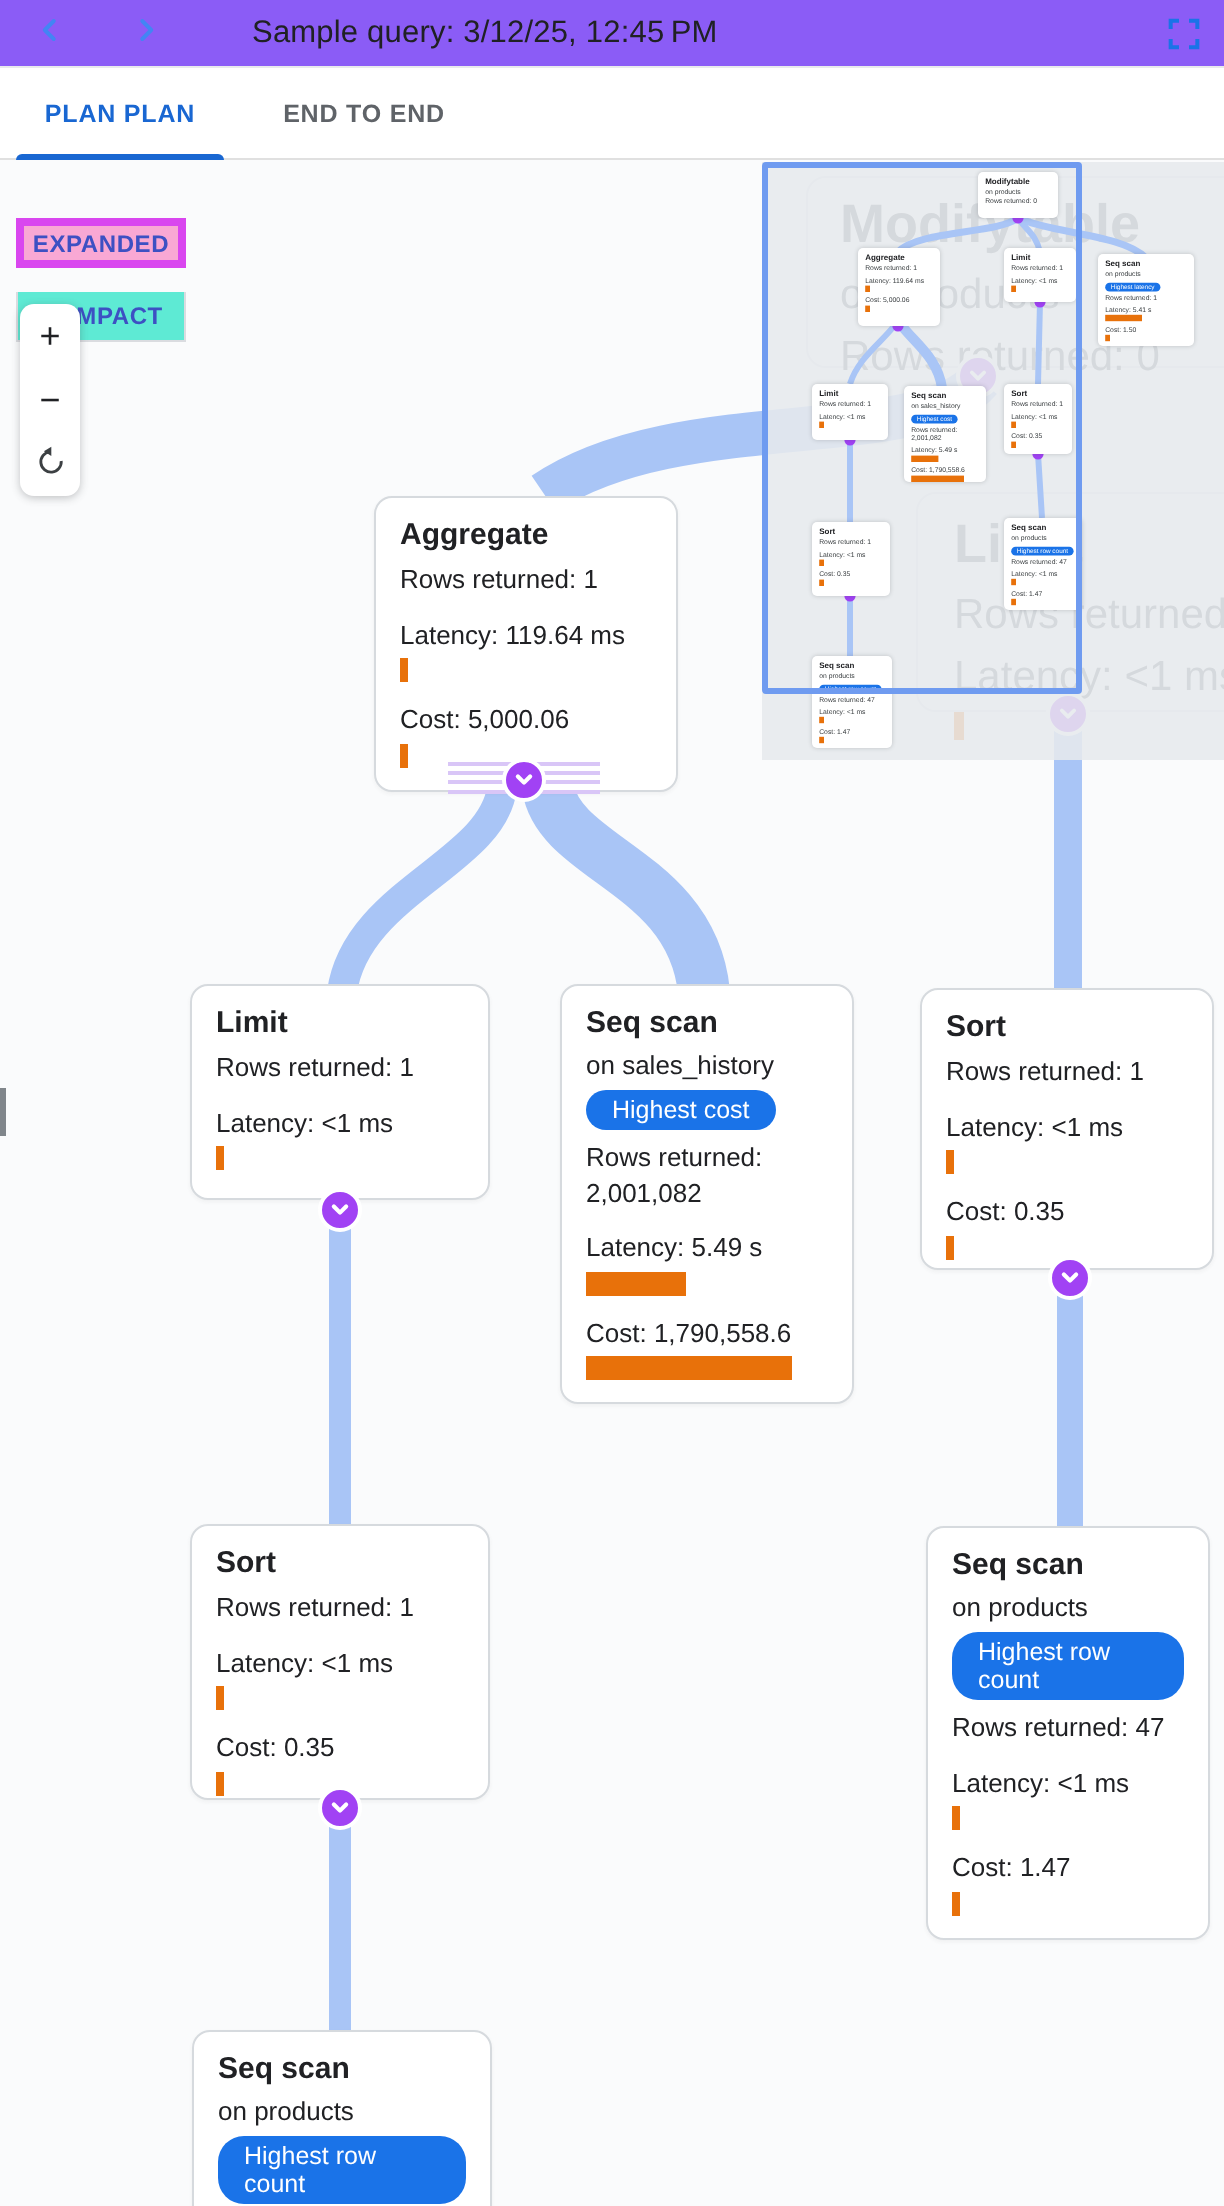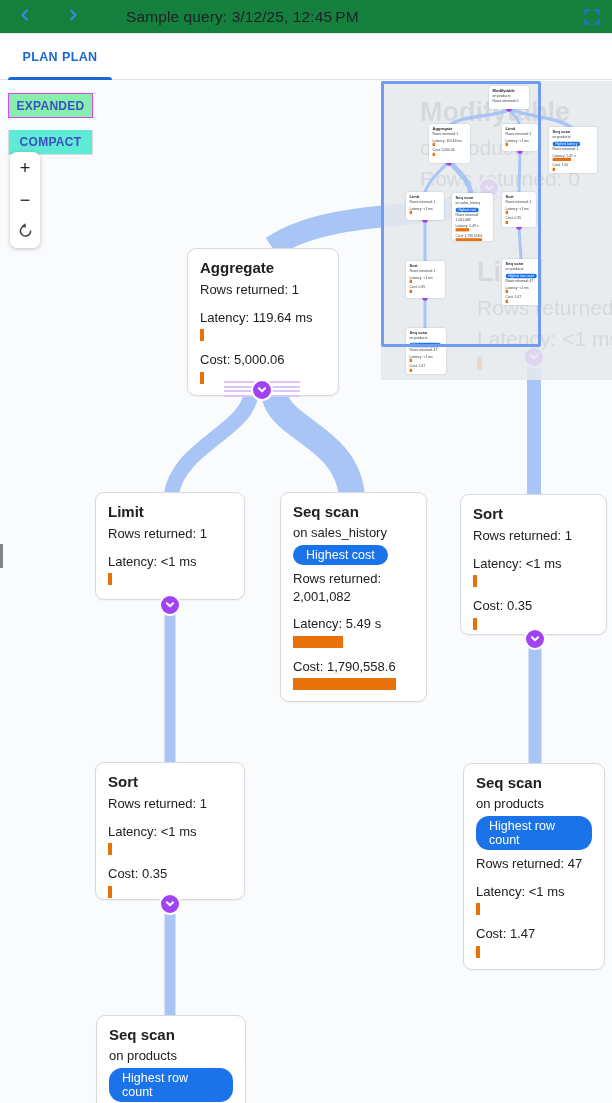--- a/index.html
+++ b/index.html
@@ -8,7 +8,7 @@
   #app { position:relative; width:612px; height:1103px; overflow:hidden; background:#fafbfc; }
 
   
-  .header { position:absolute; left:0; top:0; width:612px; height:34px; background:#15803d;
+  .header { position:absolute; left:0; top:0; width:612px; height:34px; background:#8b5cf6;
             border-bottom:1px solid #e8eaed; z-index:30; display:flex; align-items:center; }
   .nav-btn { width:34px; height:30px; border:none; background:transparent; cursor:pointer;
              display:flex; align-items:center; justify-content:center; }

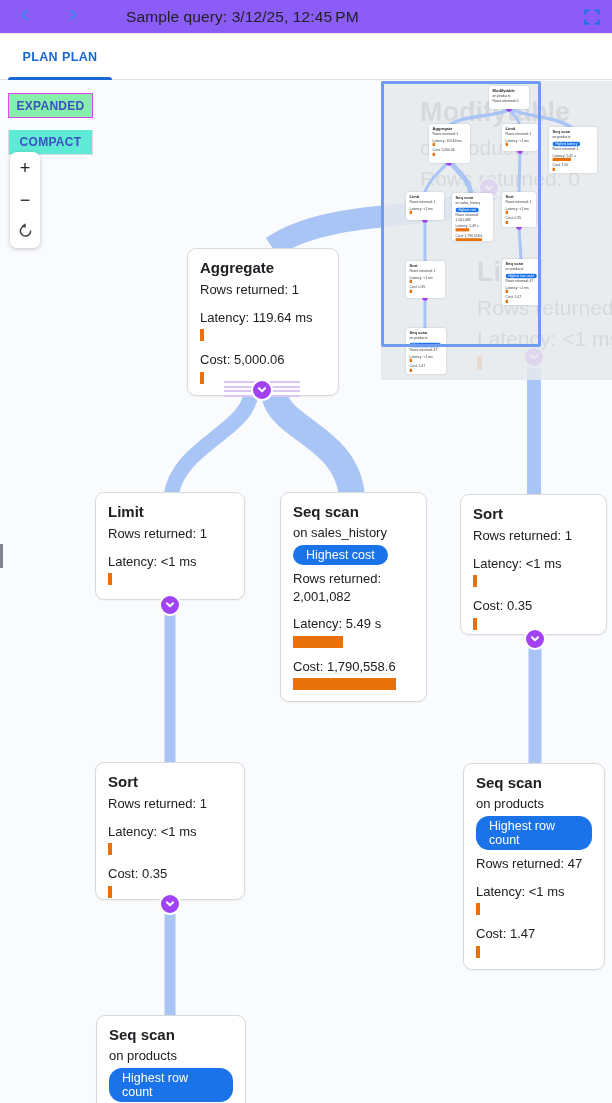--- a/index.html
+++ b/index.html
@@ -393,6 +393,7 @@
 
   <div class="tabbar">
     <button class="tab active" style="left:8px; width:104px;">PLAN PLAN</button>
+    <button class="tab inactive" style="left:138px; width:88px;">END TO END</button>
     <div class="tab-underline"></div>
   </div>
 

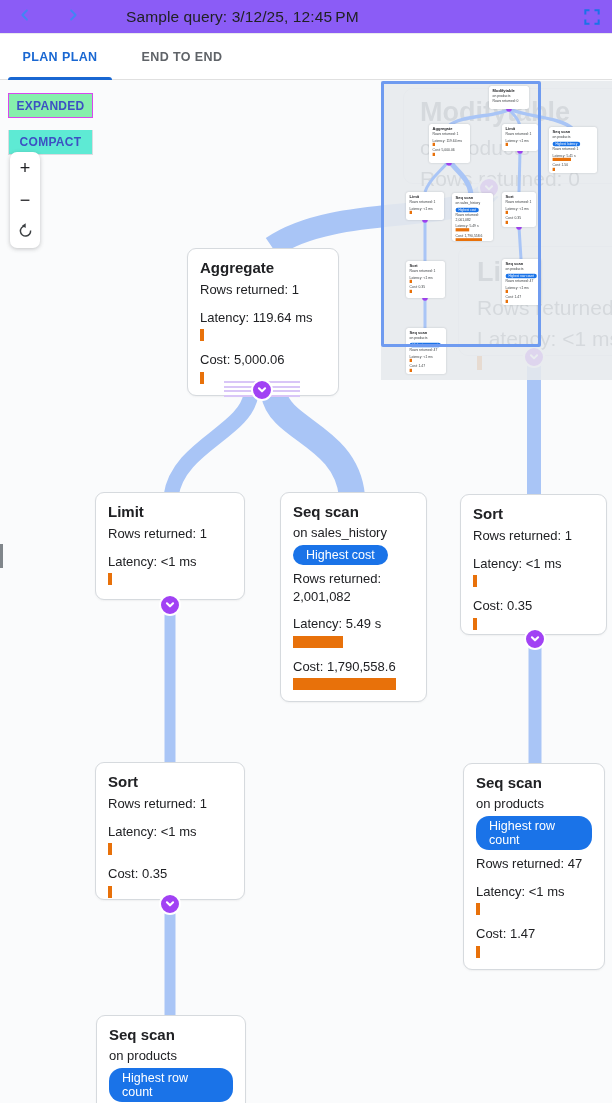--- a/index.html
+++ b/index.html
@@ -35,7 +35,7 @@
   .toggle-group { position:absolute; left:8px; top:93px; z-index:40; width:85px; }
   .toggle-btn { display:block; width:85px; height:25px; font-size:12px; font-weight:700;
                 letter-spacing:.3px; color:#3d50c3; cursor:pointer; text-align:center; }
-  .toggle-btn.sel { background:#86efac; border:1px solid #d946ef; }
+  .toggle-btn.sel { background:#f9a8d4; border:4px solid #d946ef;margin-top:16px; }
   .toggle-btn.unsel { background:#5eead4; border:1px solid #dadce0; border-top:none;margin-top:12px; }
   .zoom-card { position:absolute; left:10px; top:152px; width:30px; height:96px; background:#fff;
                border-radius:7px; box-shadow:0 1px 4px rgba(60,64,67,.3); z-index:40;

